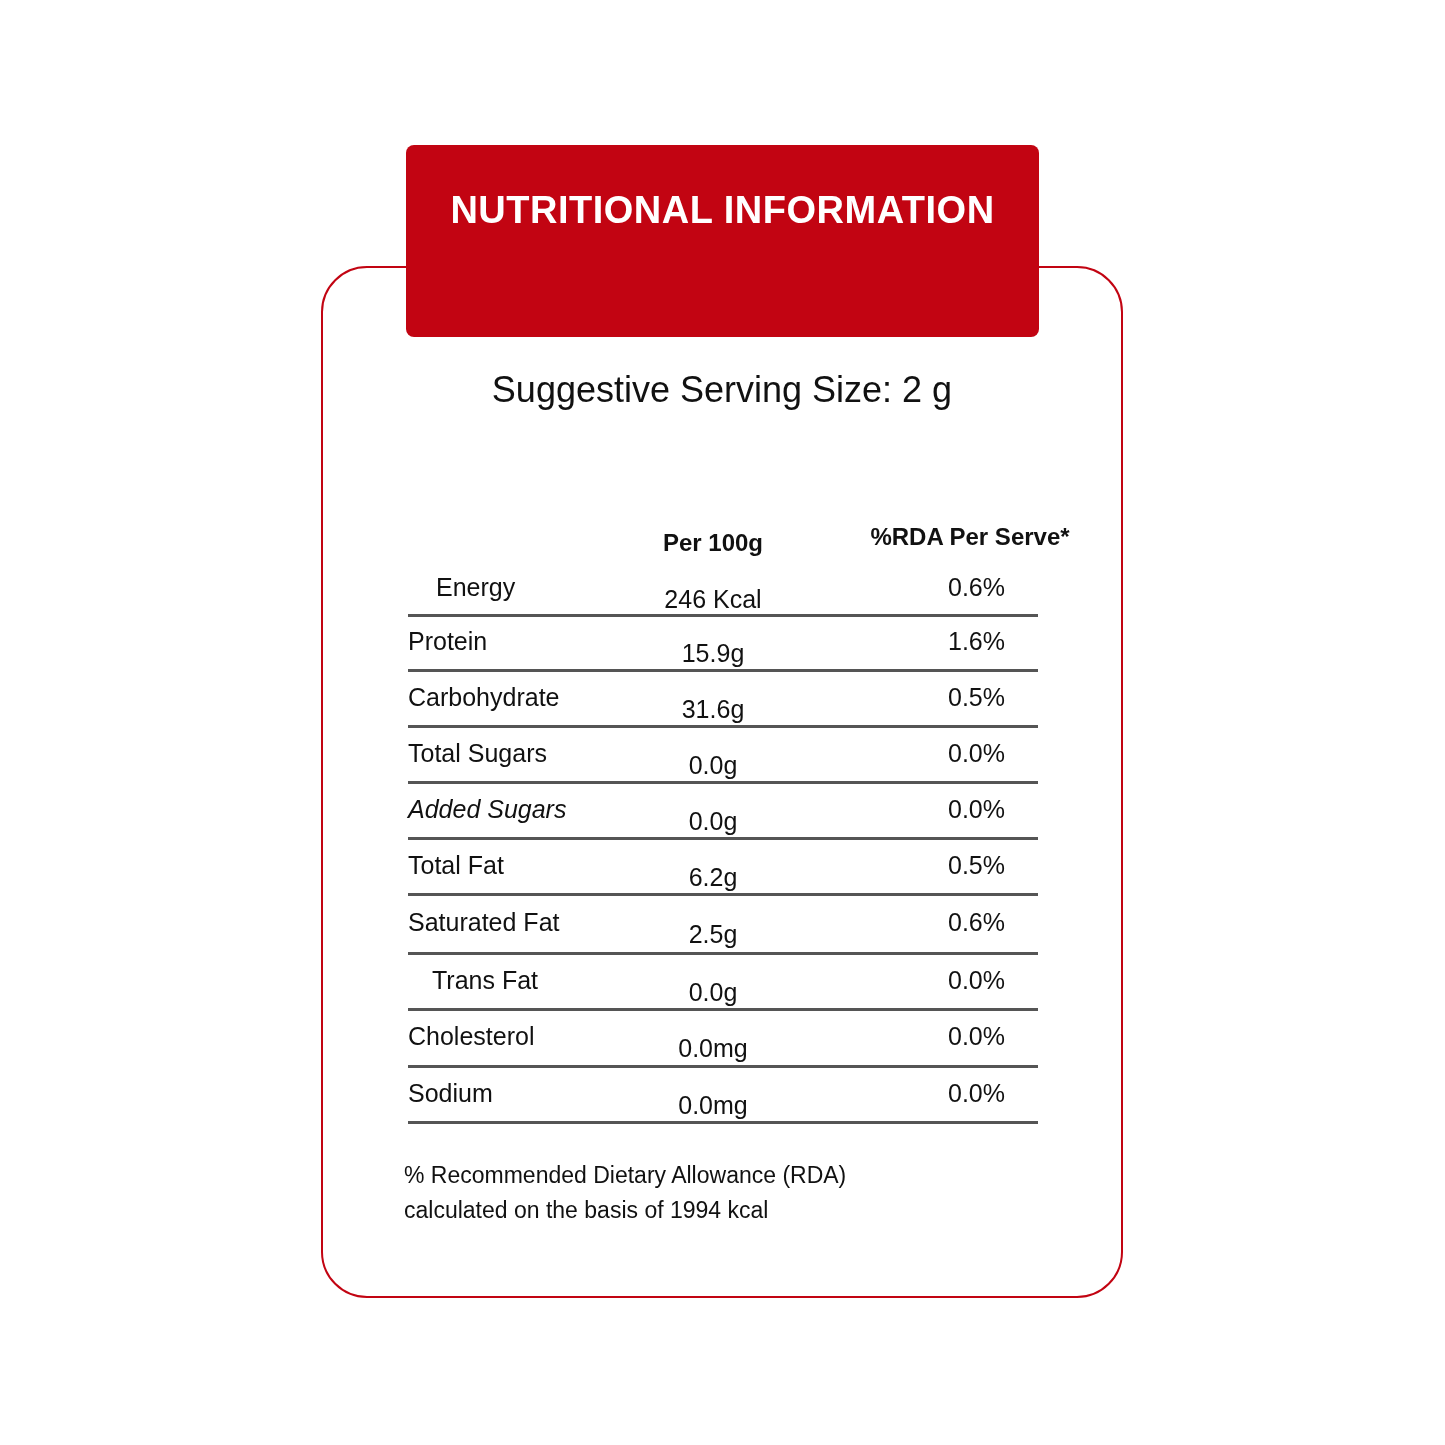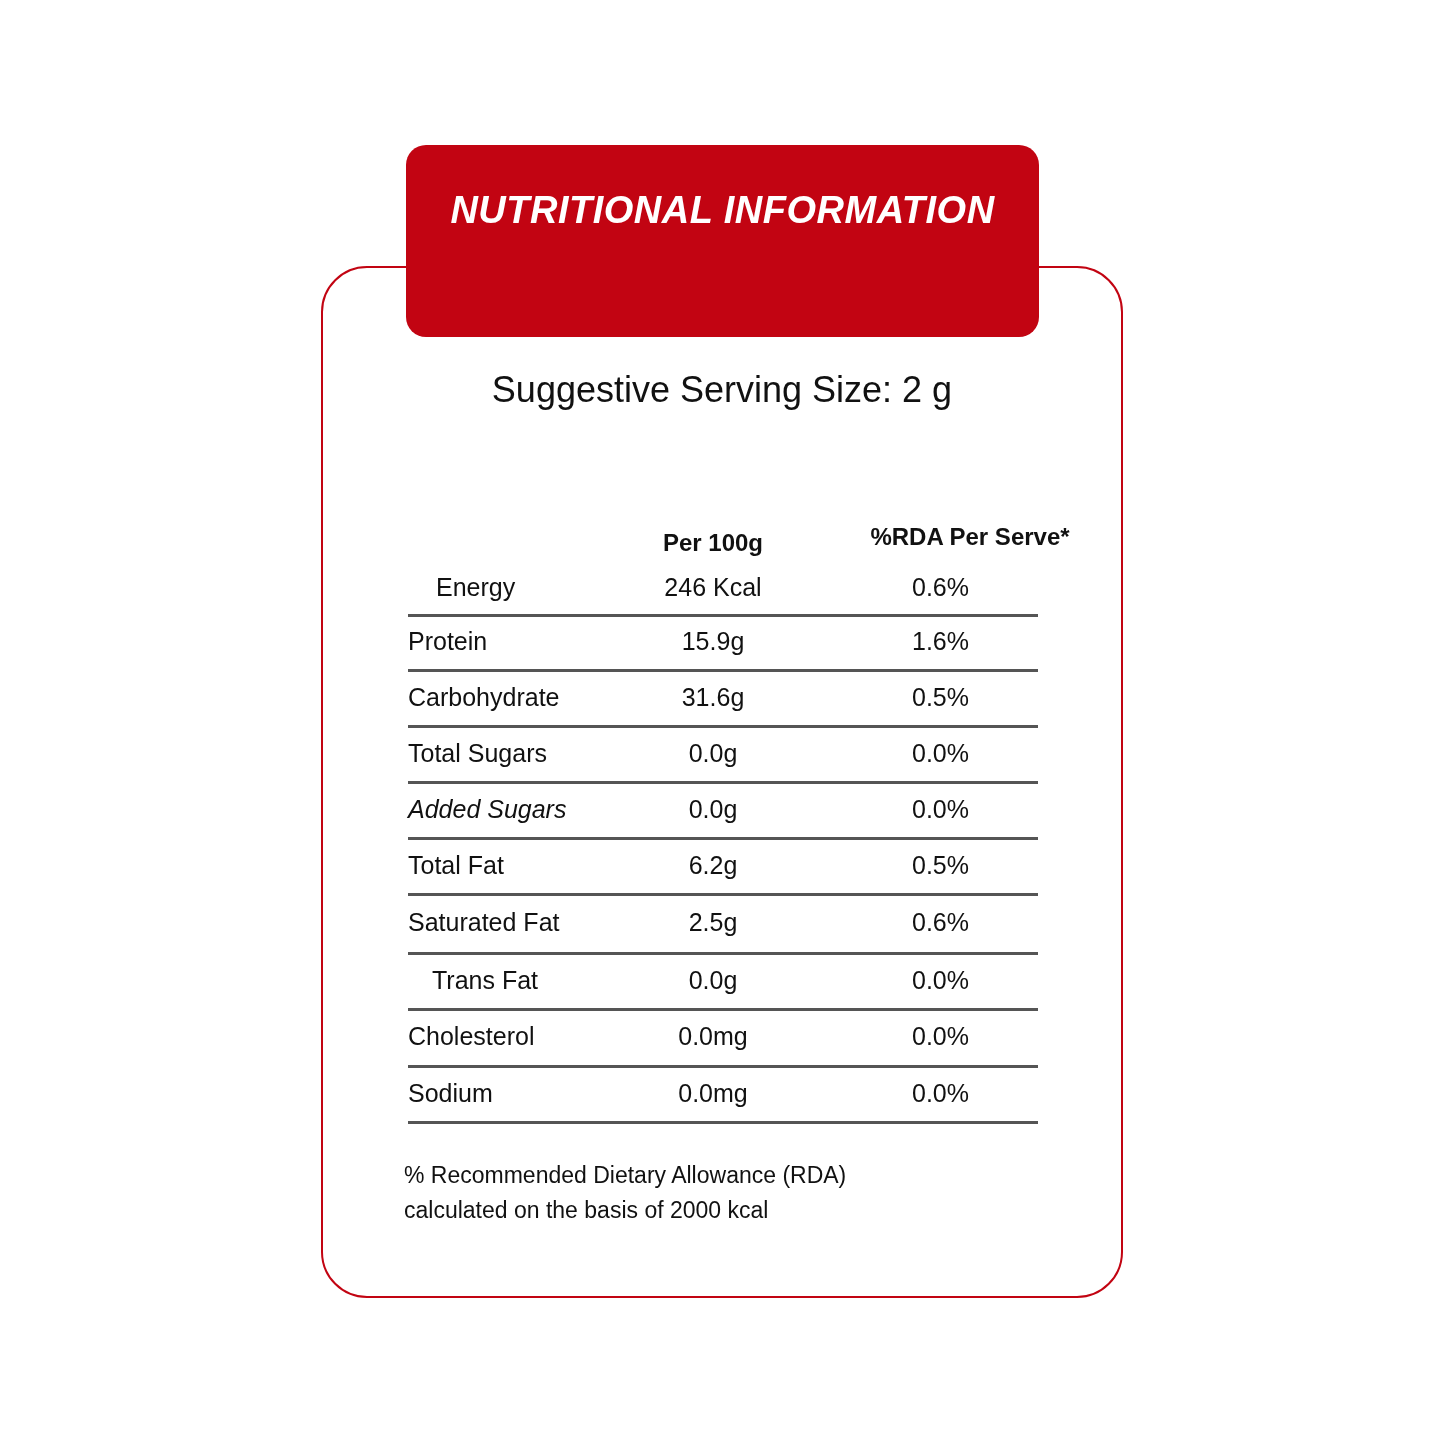--- a/index.html
+++ b/index.html
@@ -5,7 +5,7 @@
   html, body { margin:0; padding:0; background:#ffffff; }
   body { width:1445px; height:1445px; position:relative; font-family:"Liberation Sans", sans-serif; color:#111; overflow:hidden; }
   .card { position:absolute; left:321px; top:266px; width:802px; height:1032px; border:2px solid #c20412; border-radius:46px; box-sizing:border-box; background:#fff; }
-  .banner { position:absolute; left:406px; top:145px; width:633px; height:192px; background:#c20412; border-radius:20px; color:#fff; text-align:center; box-sizing:border-box; padding-top:42px;font-style:italic; }
+  .banner { position:absolute; left:406px; top:145px; width:633px; height:192px; background:#c20412; border-radius:8px; color:#fff; text-align:center; box-sizing:border-box; padding-top:42px; }
   .banner .t1 { font-weight:bold; font-size:38px; letter-spacing:0.5px; line-height:46px; }
   .banner .t2 { font-size:44px; line-height:60px; margin-top:8px; }
   .serving { position:absolute; left:321px; width:802px; text-align:center; font-size:36px; line-height:48px; top:366px; }

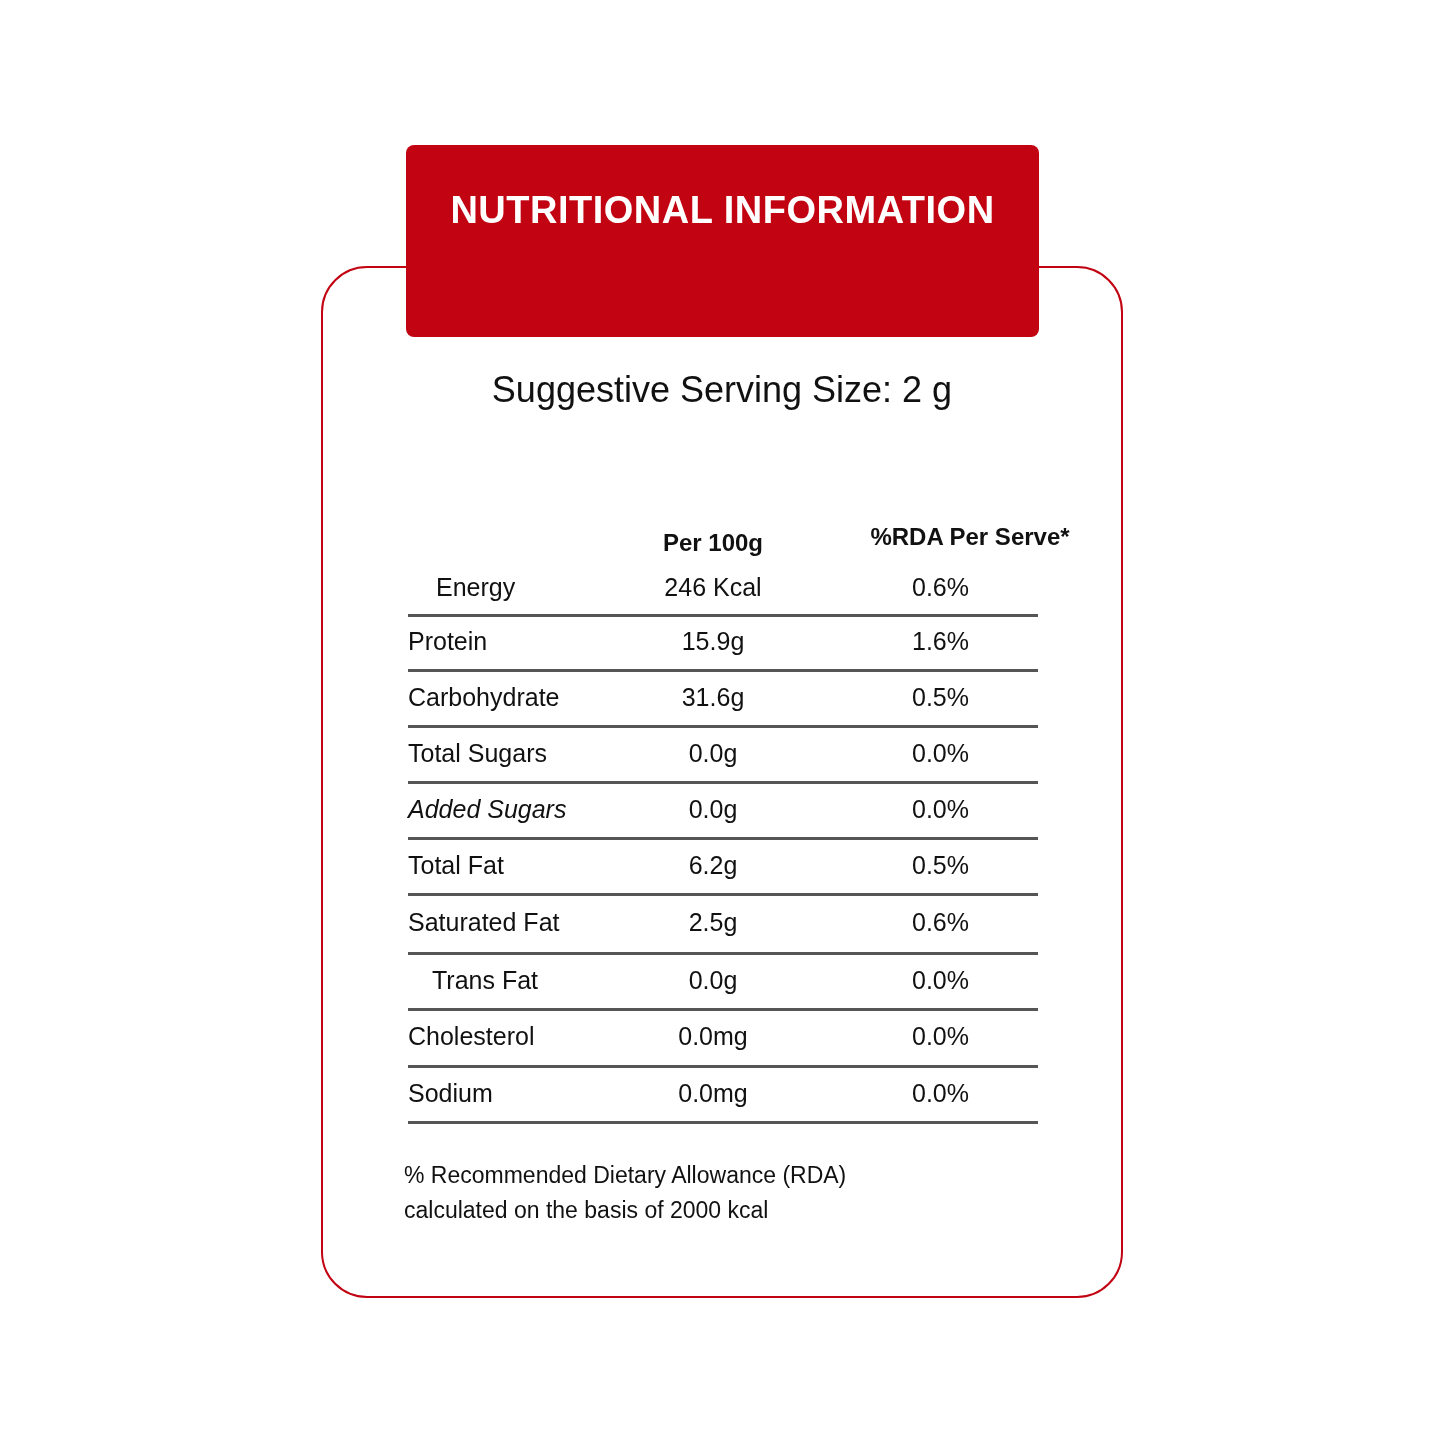--- a/index.html
+++ b/index.html
@@ -13,7 +13,7 @@
   .row { position:absolute; left:408px; width:630px; height:54px; border-bottom:3px solid #555; }
   .row span { position:absolute; font-size:25px; }
   .row .n { left:0; }
-  .row .v { left:230px; width:150px; text-align:center; }
+  .row .v { left:230px; width:150px; text-align:center;margin-top:12px; }
   .row .p { left:504px; width:125px; text-align:left; }
   .foot { position:absolute; left:404px; top:1158px; font-size:23px; line-height:35px; }
 </style>

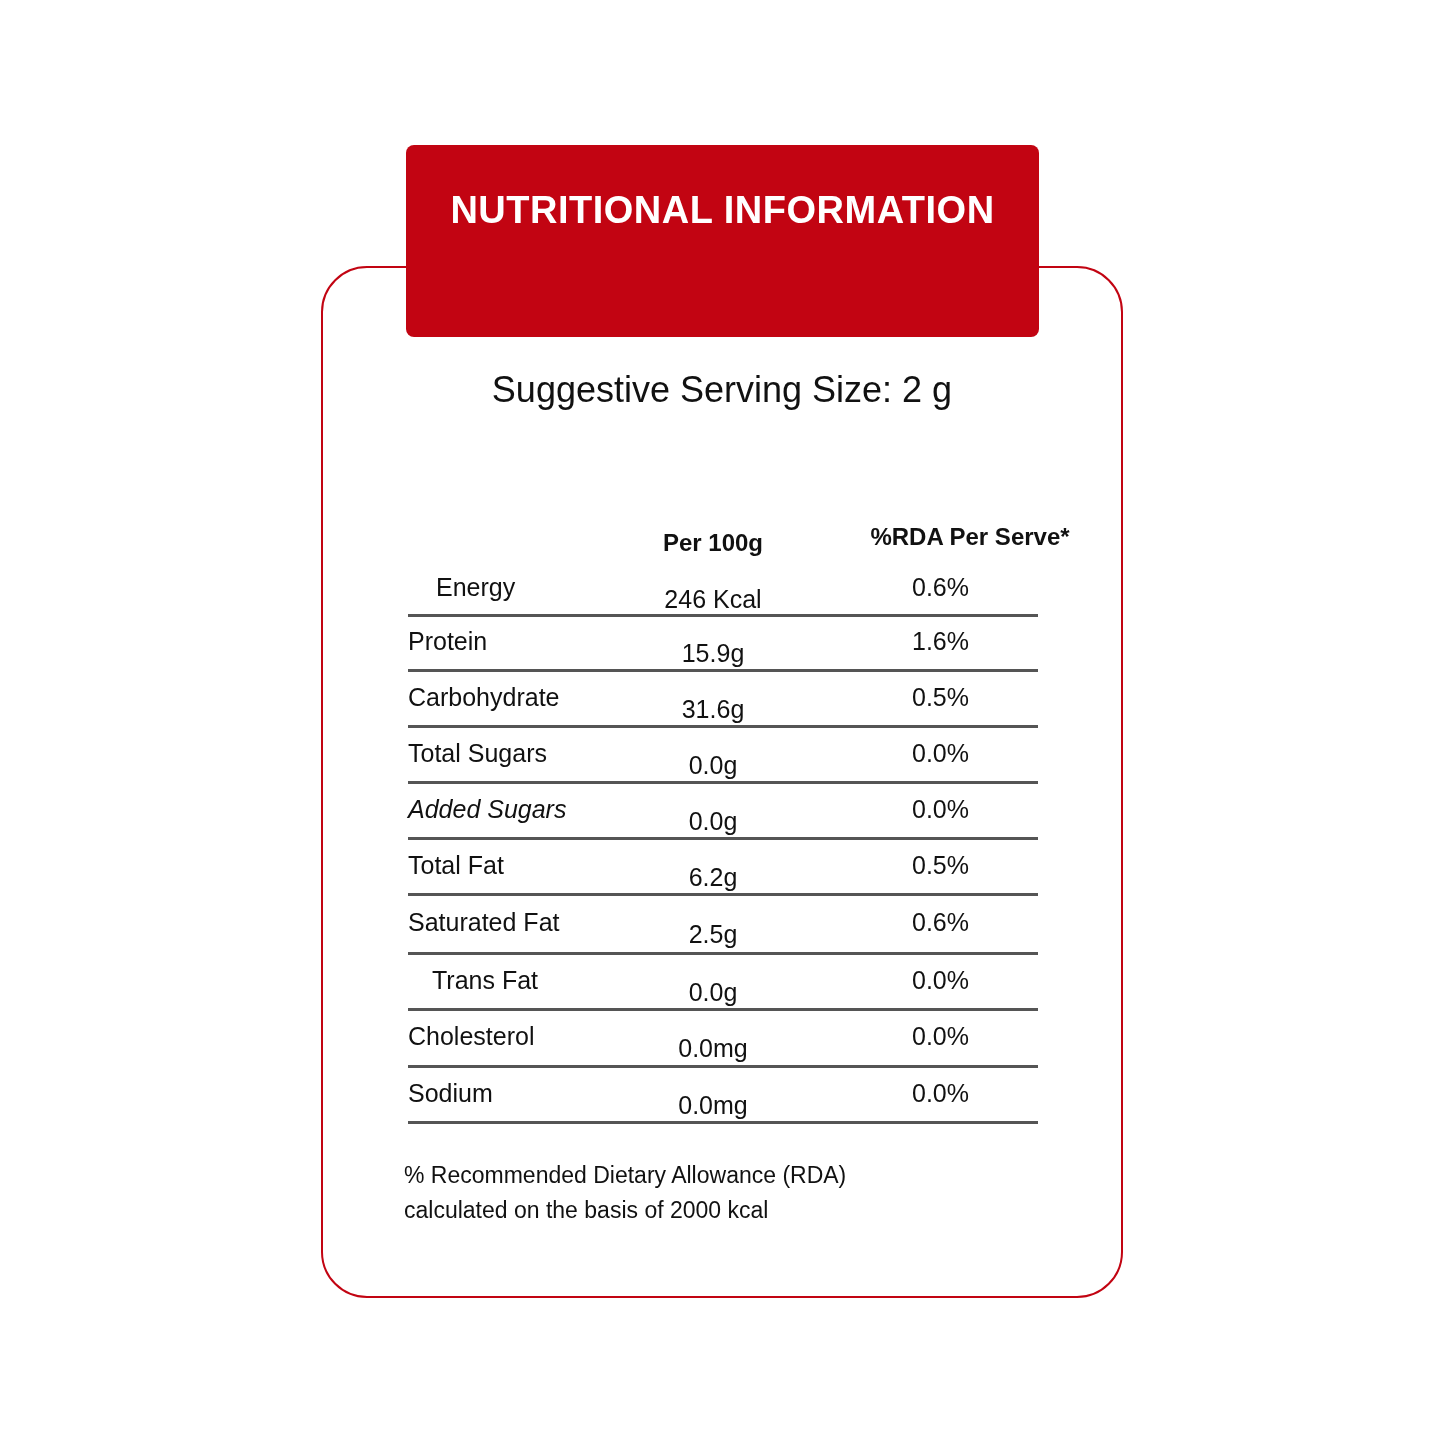--- a/index.html
+++ b/index.html
@@ -14,7 +14,7 @@
   .row span { position:absolute; font-size:25px; }
   .row .n { left:0; }
   .row .v { left:230px; width:150px; text-align:center;margin-top:12px; }
-  .row .p { left:504px; width:125px; text-align:left; }
+  .row .p { left:472px; width:125px; text-align:right; }
   .foot { position:absolute; left:404px; top:1158px; font-size:23px; line-height:35px; }
 </style>
 </head>

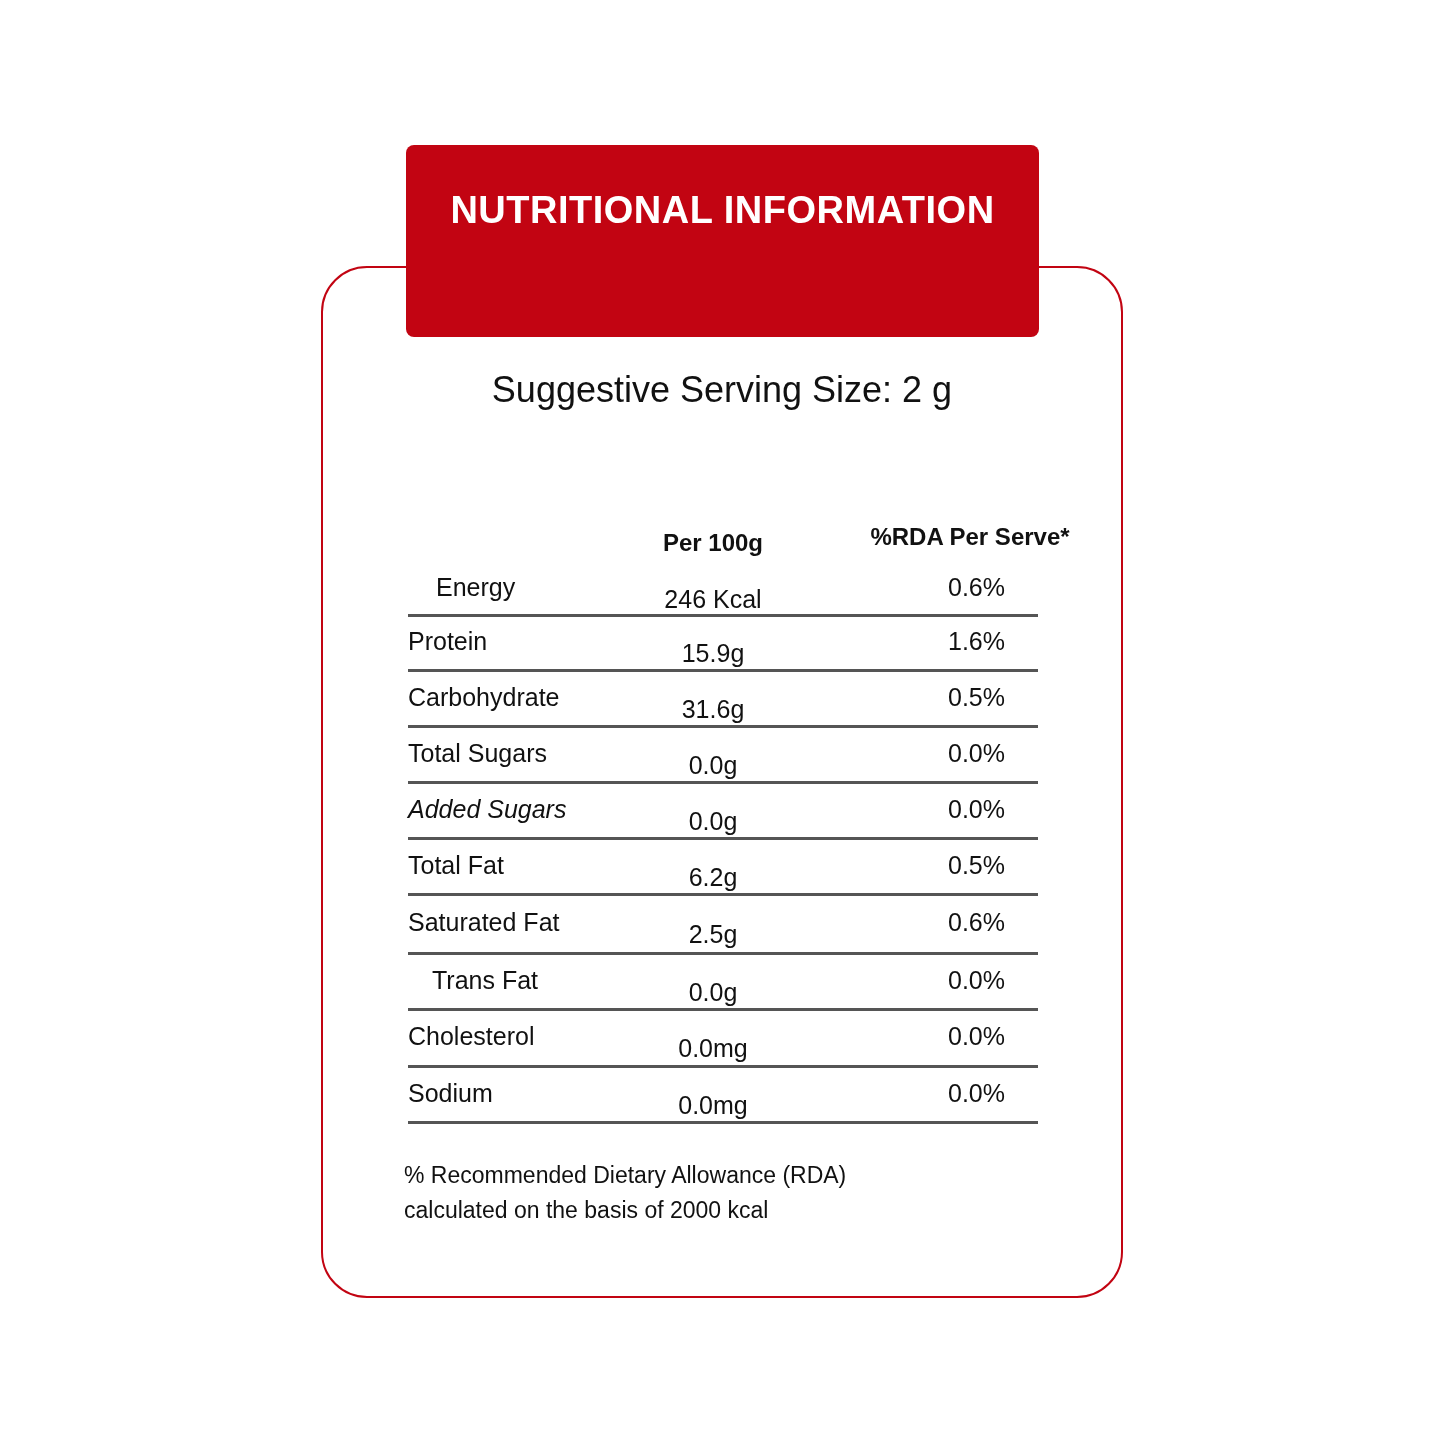--- a/index.html
+++ b/index.html
@@ -88,7 +88,7 @@
 
 <div class="foot">
   <div>% Recommended Dietary Allowance (RDA)</div>
-  <div>calculated on the basis of 2000 kcal</div>
+  <div>calculated on the basis of 1994 kcal</div>
 </div>
 
 </body></html>

